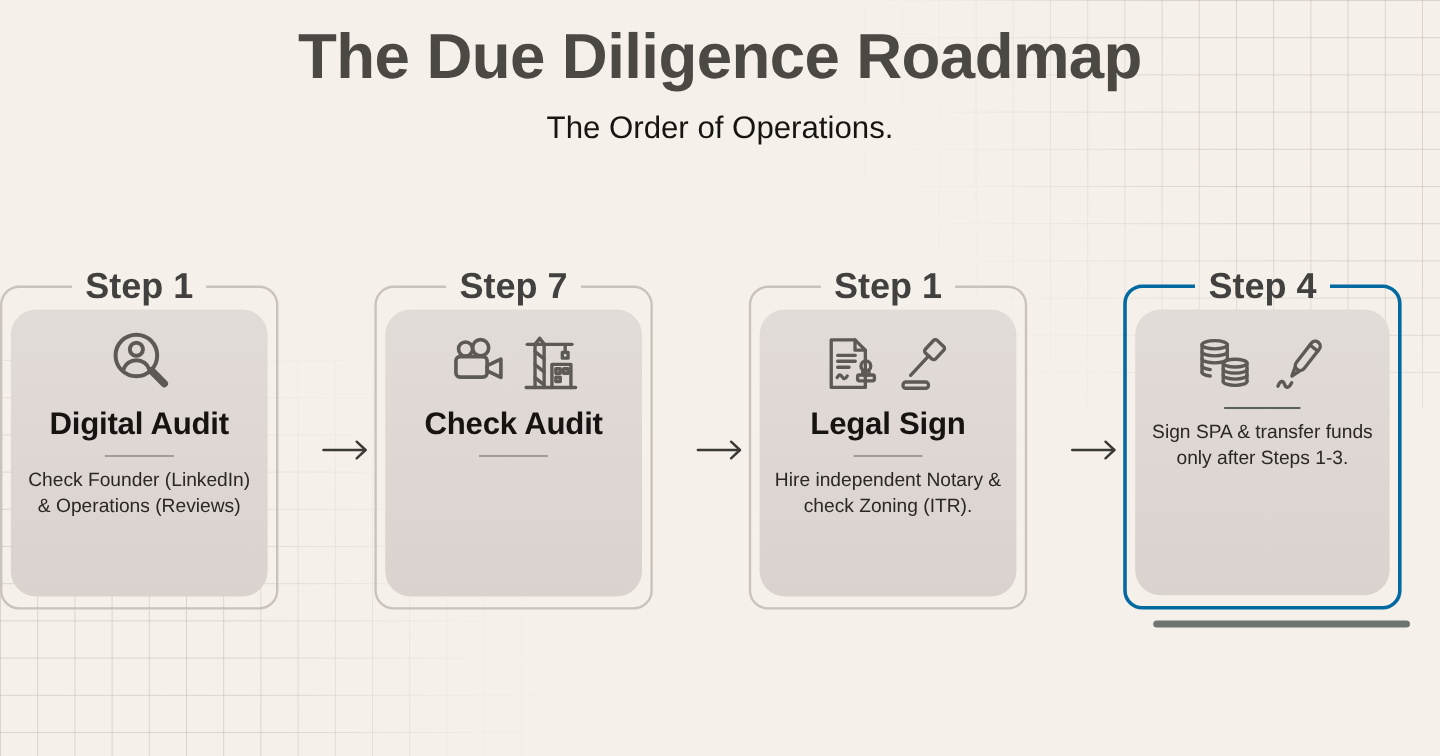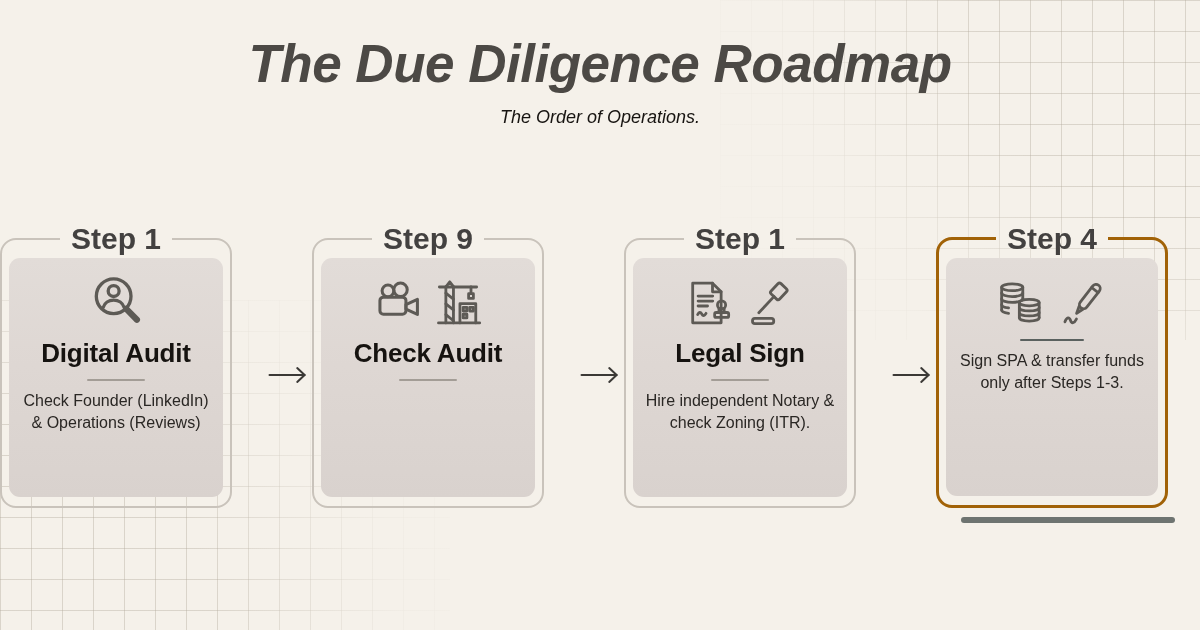--- a/index.html
+++ b/index.html
@@ -35,7 +35,7 @@
       rgba(245,241,234,.85) 72%, #f5f1ea 95%);
   }
 
-  header { position: relative; text-align: center; padding-top: 34px; font-style: italic; }
+  header { position: relative; text-align: center; padding-top: 18px; }
   h1 {
     font-size: 53px; font-weight: 700; color: #4c4945;
     letter-spacing: -0.5px; line-height: 1.12;

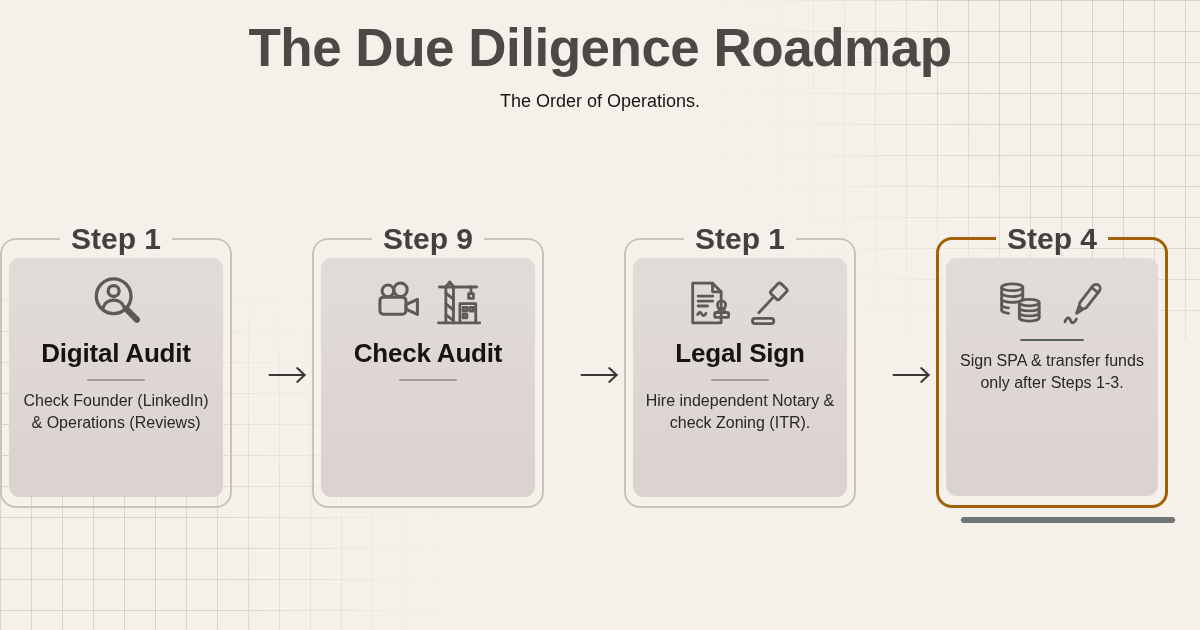--- a/index.html
+++ b/index.html
@@ -41,7 +41,7 @@
     letter-spacing: -0.5px; line-height: 1.12;
   }
   .subtitle {
-    margin-top: 14px; font-size: 18px; font-weight: 400; color: #171411;
+    margin-top: 14px; font-size: 26px; font-weight: 400; color: #171411;
   }
 
   .steps-row {

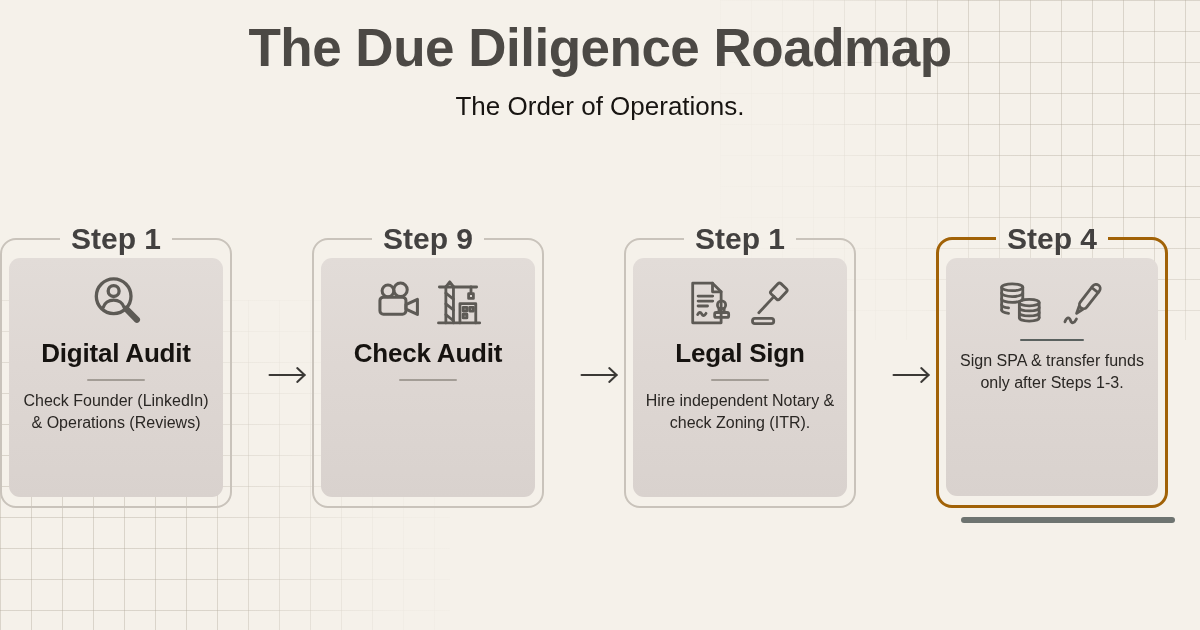--- a/index.html
+++ b/index.html
@@ -137,7 +137,7 @@
 
     <div class="step-col">
       <fieldset class="step-frame">
-        <legend class="step-label">Step 9</legend>
+        <legend class="step-label">Step 7</legend>
         <div class="card">
           <div class="icons">
             <svg width="52" height="52" viewBox="0 0 24 24" fill="none" stroke="#5d5a55" stroke-width="1.4" stroke-linecap="round" stroke-linejoin="round">

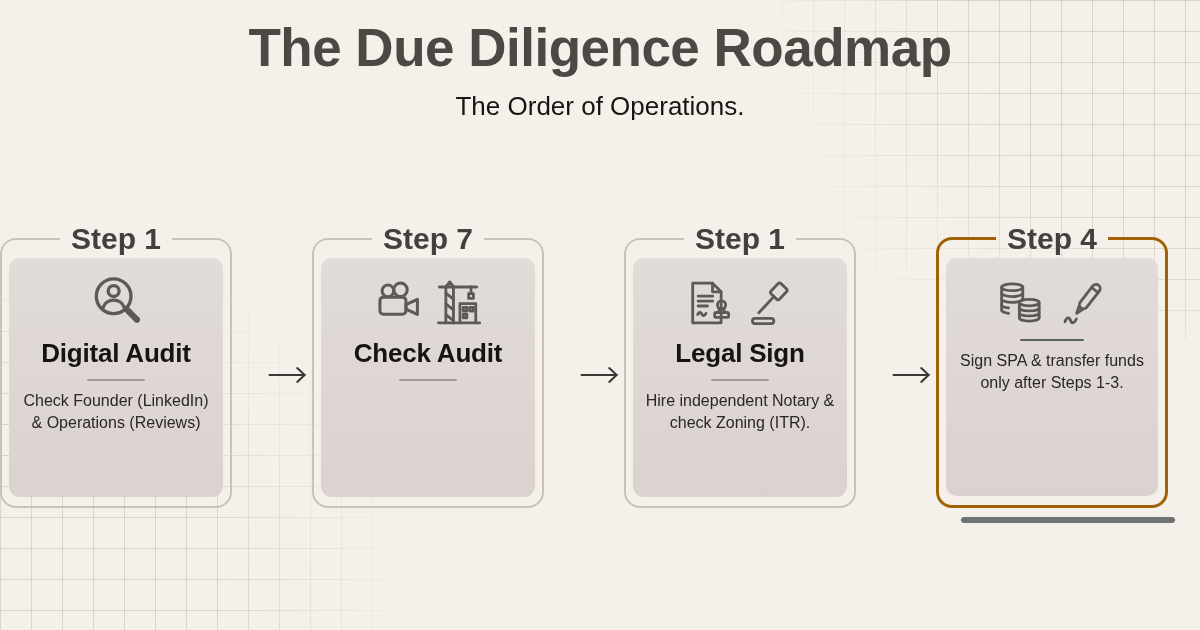--- a/index.html
+++ b/index.html
@@ -56,7 +56,7 @@
     padding: 0 7px 9px 7px;
     display: flex; flex-direction: column;
   }
-  .step-col.highlight fieldset.step-frame { border: 3px solid #a16207; justify-content: flex-end; }
+  .step-col.highlight fieldset.step-frame { border: 3px solid #0369a1; justify-content: flex-end; }
   legend.step-label {
     margin: 0 auto; padding: 0 11px; text-align: center;
     font-size: 30px; font-weight: 700; color: #434140; line-height: 1.1;

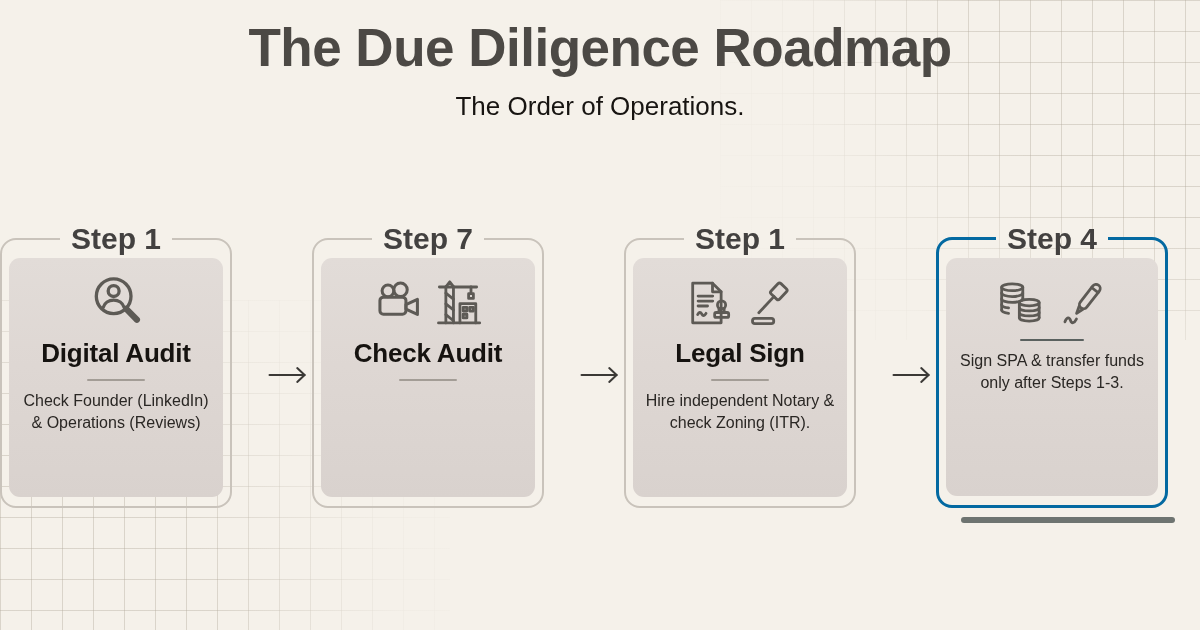--- a/index.html
+++ b/index.html
@@ -64,7 +64,7 @@
   .card {
     flex: 1; margin-top: 3px;
     background: linear-gradient(180deg, #e2dcd8 0%, #ded7d3 45%, #d9d2ce 100%);
-    border-radius: 11px;
+    border-radius: 21px;
     display: flex; flex-direction: column; align-items: center;
     padding: 15px 6px 10px 6px;
   }

